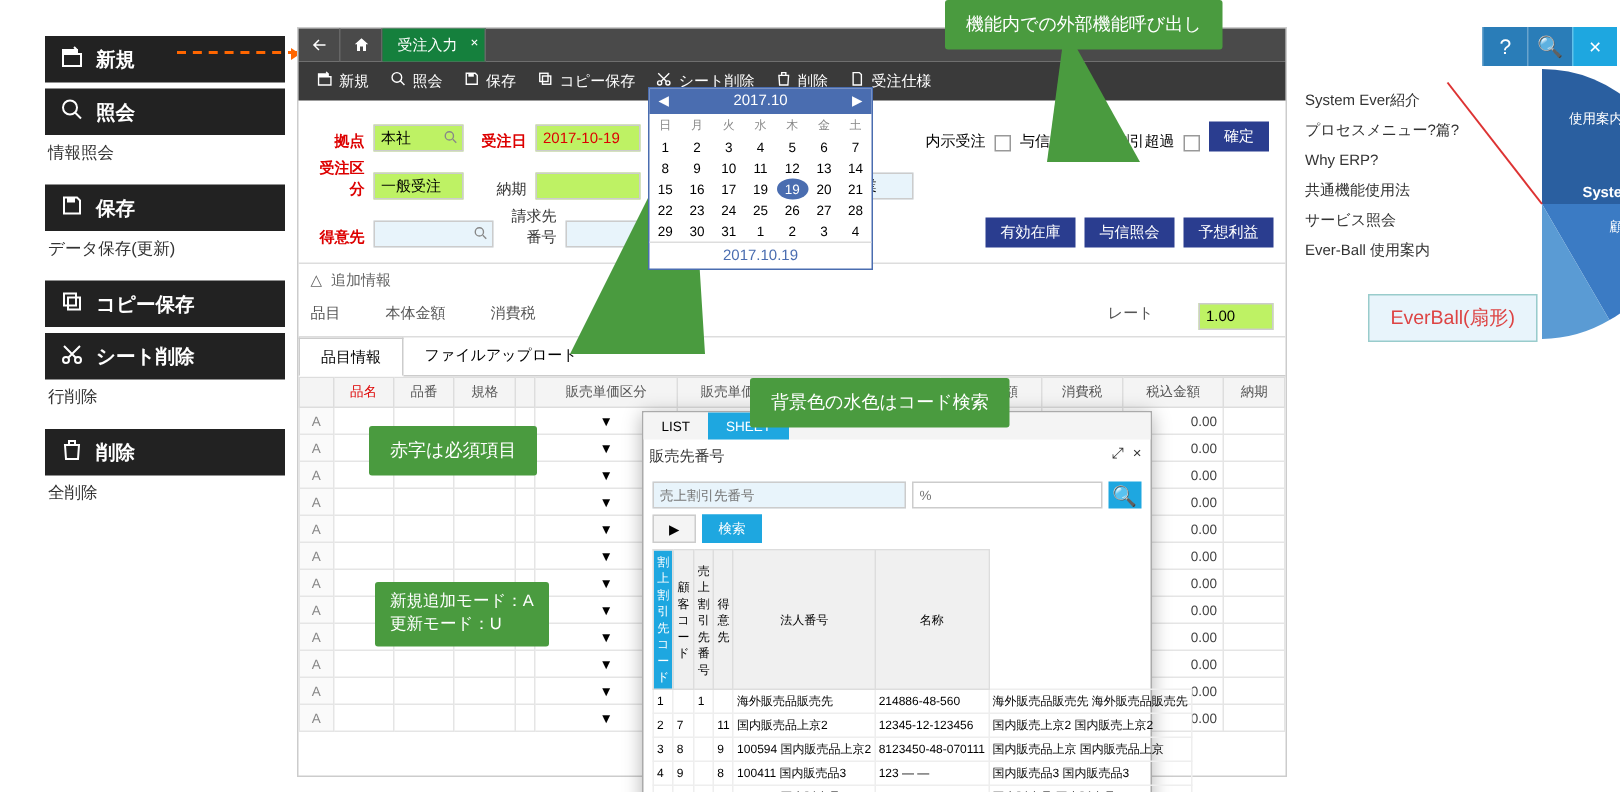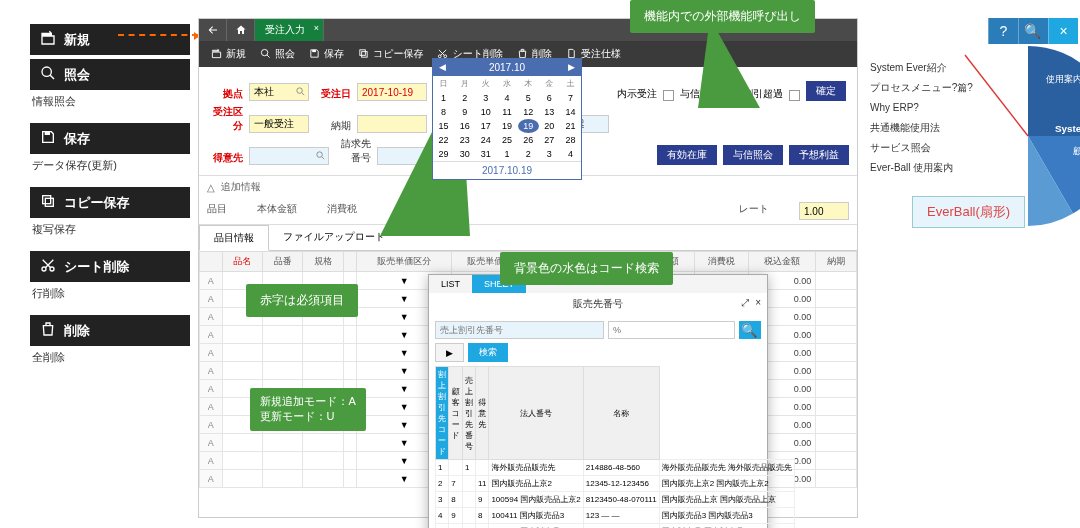--- a/index.html
+++ b/index.html
@@ -23,7 +23,7 @@
 .form-row{display:flex;align-items:flex-end;gap:6px;margin-bottom:4px;font-size:10px}
 .lbl{width:36px;text-align:right;color:#333}
 .lbl.red{color:#d00;font-weight:bold}
-.fld{height:18px;border:1px solid #ccc;padding:0 4px;background:#fef9c3;font-size:10px}
+.fld{height:18px;border:1px solid #ccc;padding:0 4px;background:#bef264;font-size:10px}
 .fld.search{background:#e8f4fb}
 .fld.search:after{content:"";}
 .search-wrap{position:relative;display:inline-block}

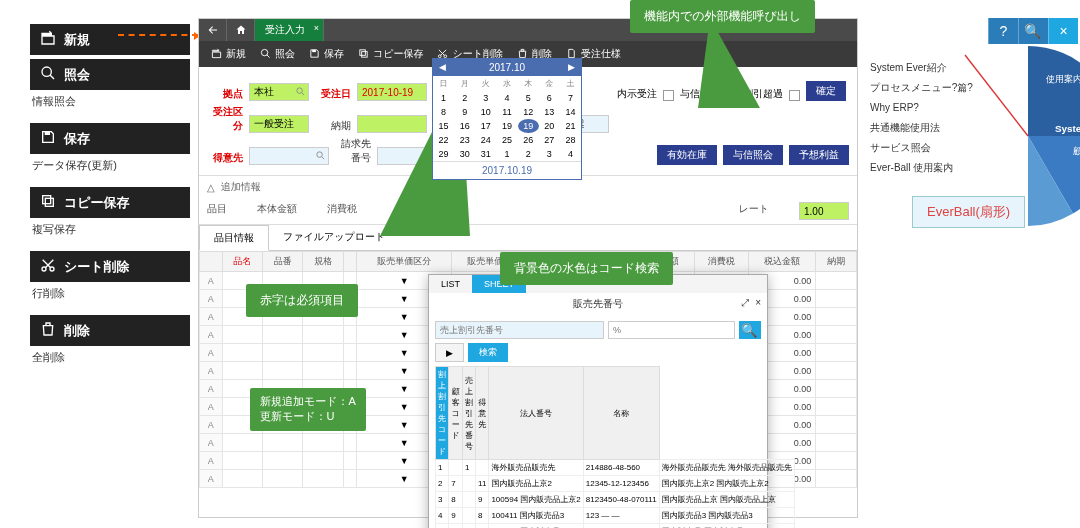--- a/index.html
+++ b/index.html
@@ -121,7 +121,6 @@
           </svg></span>
         <span>コピー保存</span>
       </div>
-      <div class="lp-desc">複写保存</div>
       <div class="lp-btn">
         <span><svg viewBox="0 0 24 24">
             <circle cx="6" cy="18" r="3" fill="none" stroke="currentColor" stroke-width="2"></circle>

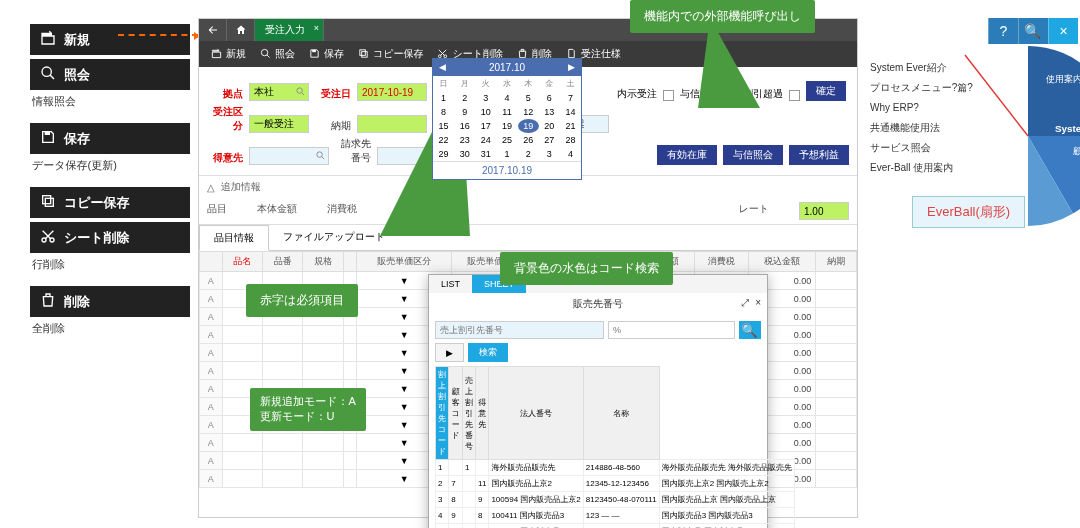--- a/index.html
+++ b/index.html
@@ -55,7 +55,7 @@
 .dlg-tabs{display:flex;background:#f4f4f4;font-size:9px}
 .dlg-tabs div{padding:4px 12px;cursor:pointer}
 .dlg-tabs .on{background:#1ea7e0;color:#fff}
-.dlg-title{text-align:center;padding:4px;font-size:10px;color:#333;position:relative}
+.dlg-title{padding:4px;font-size:10px;color:#333;position:relative}
 .dlg-title .close{position:absolute;right:6px;top:4px;display:flex;gap:6px}
 .dlg-body{padding:6px}
 .dlg-search{display:flex;gap:4px;margin-bottom:4px}

